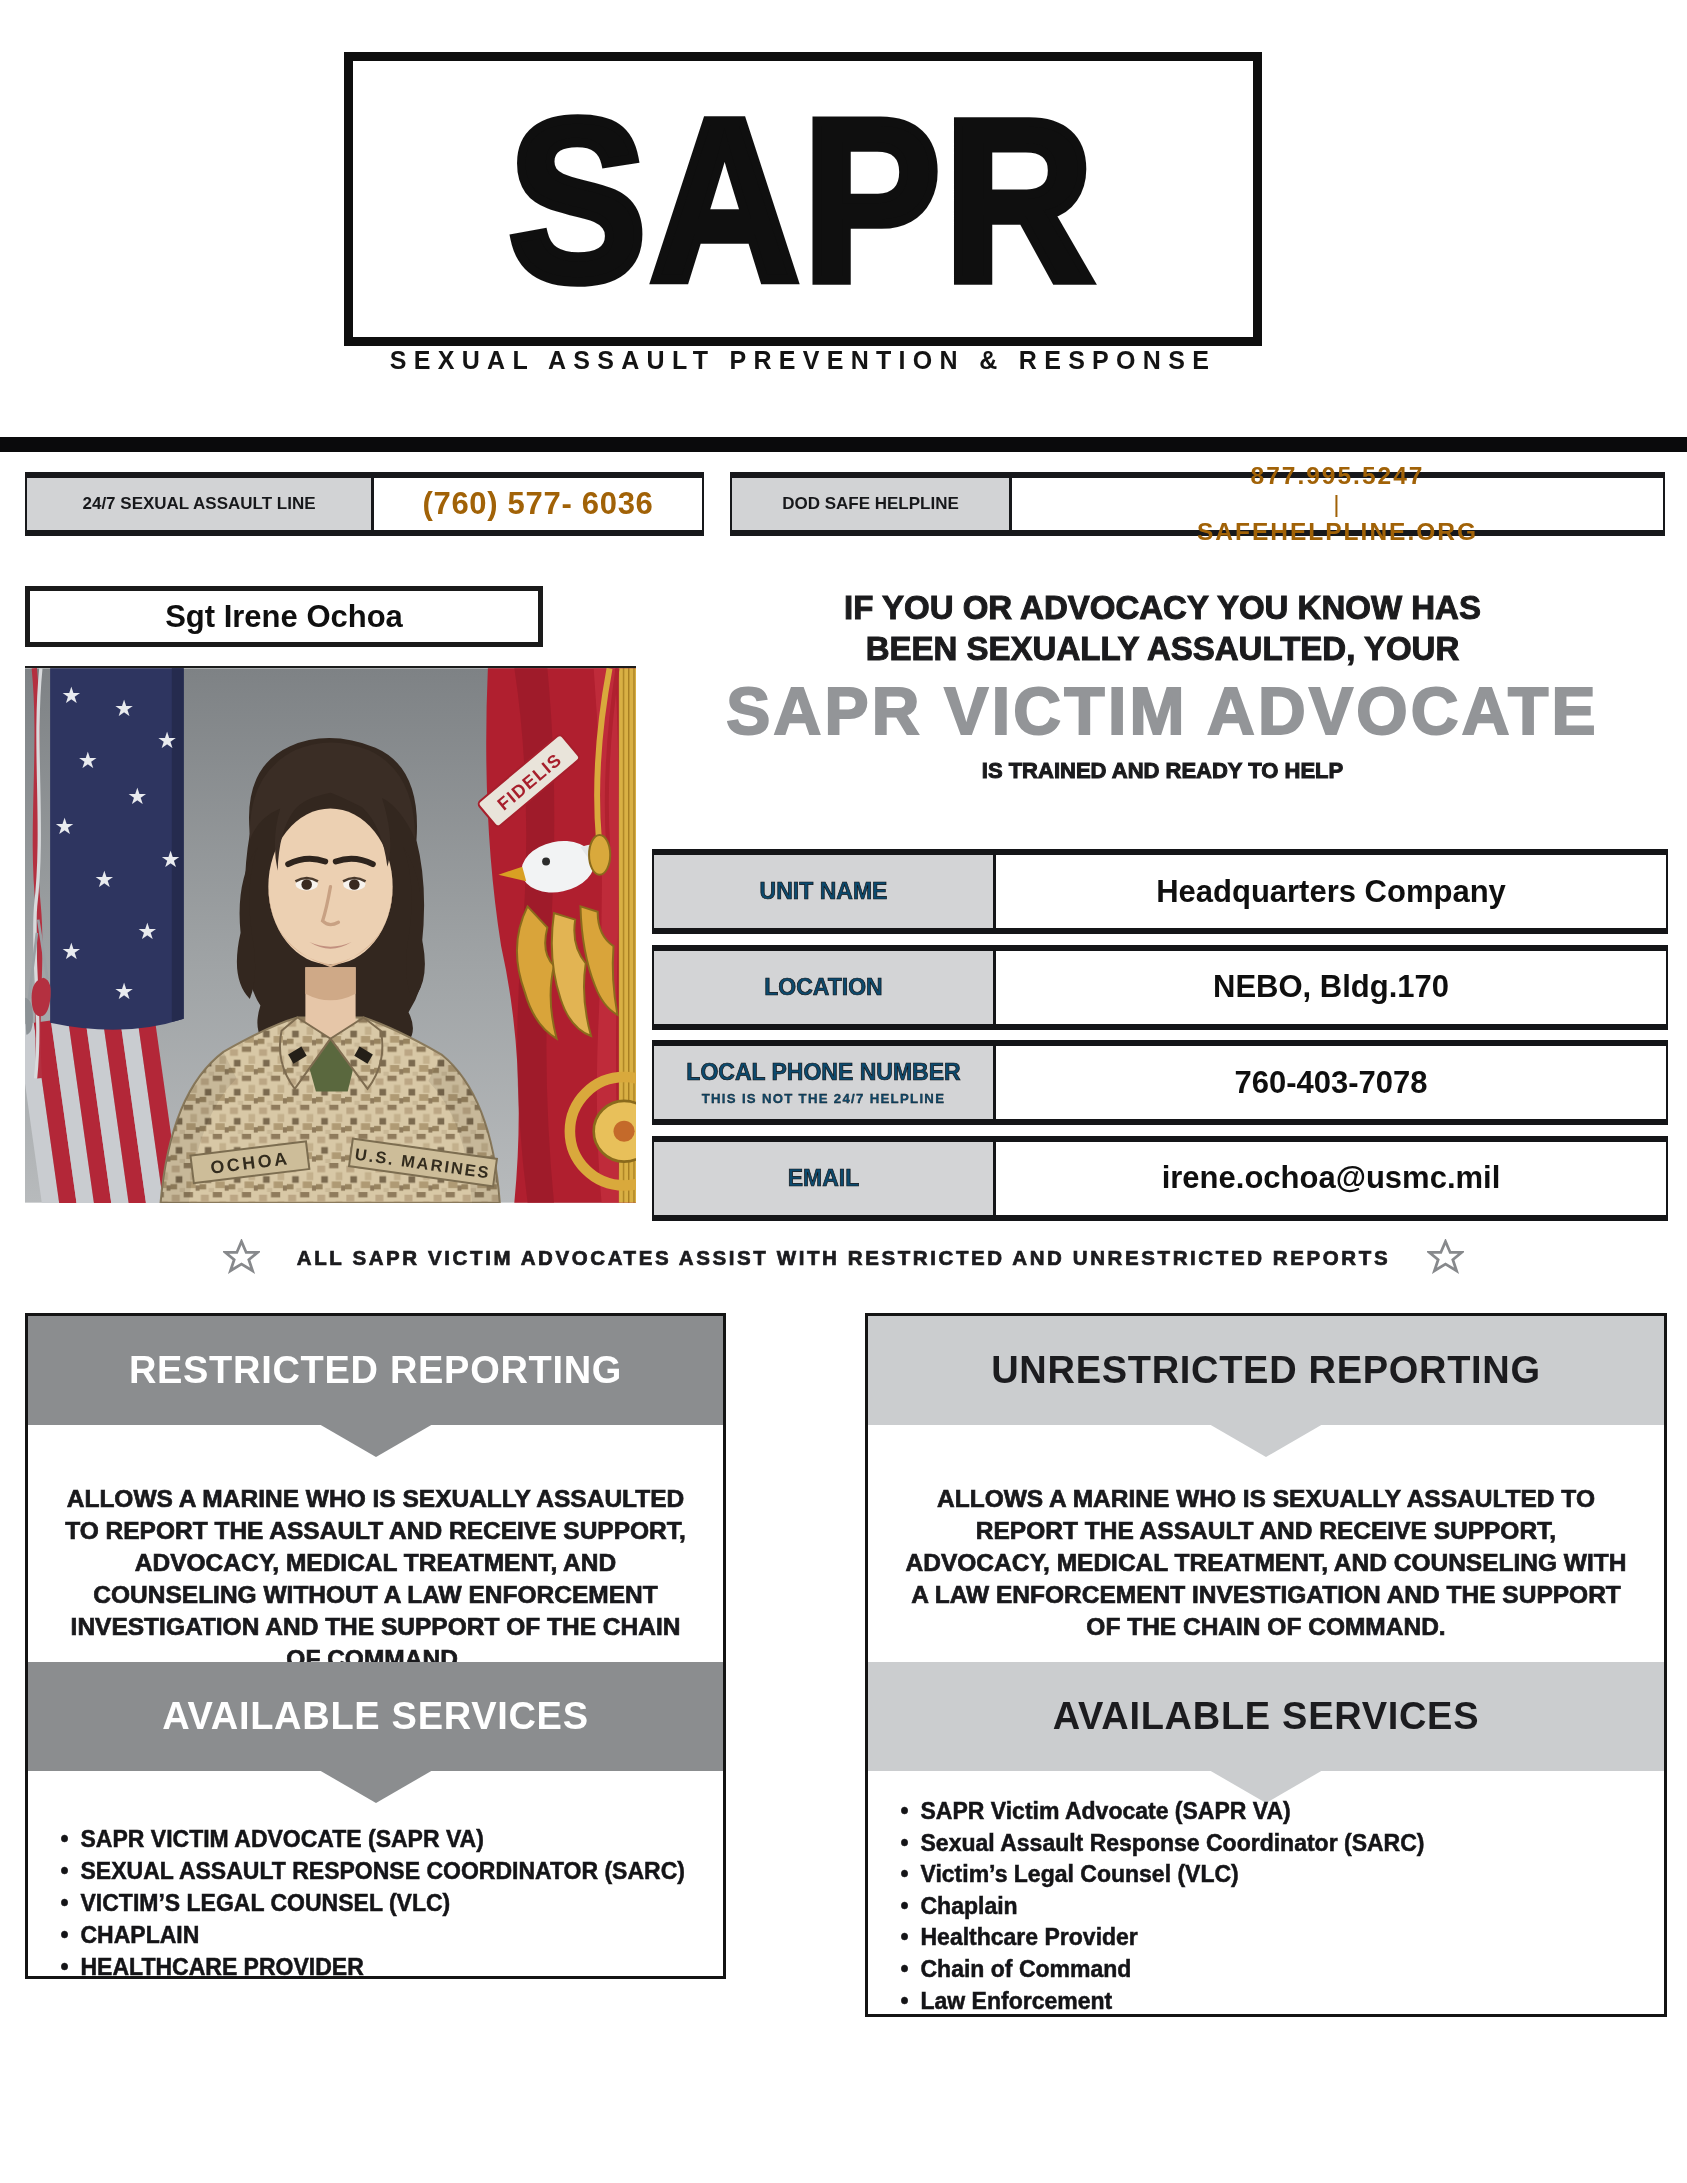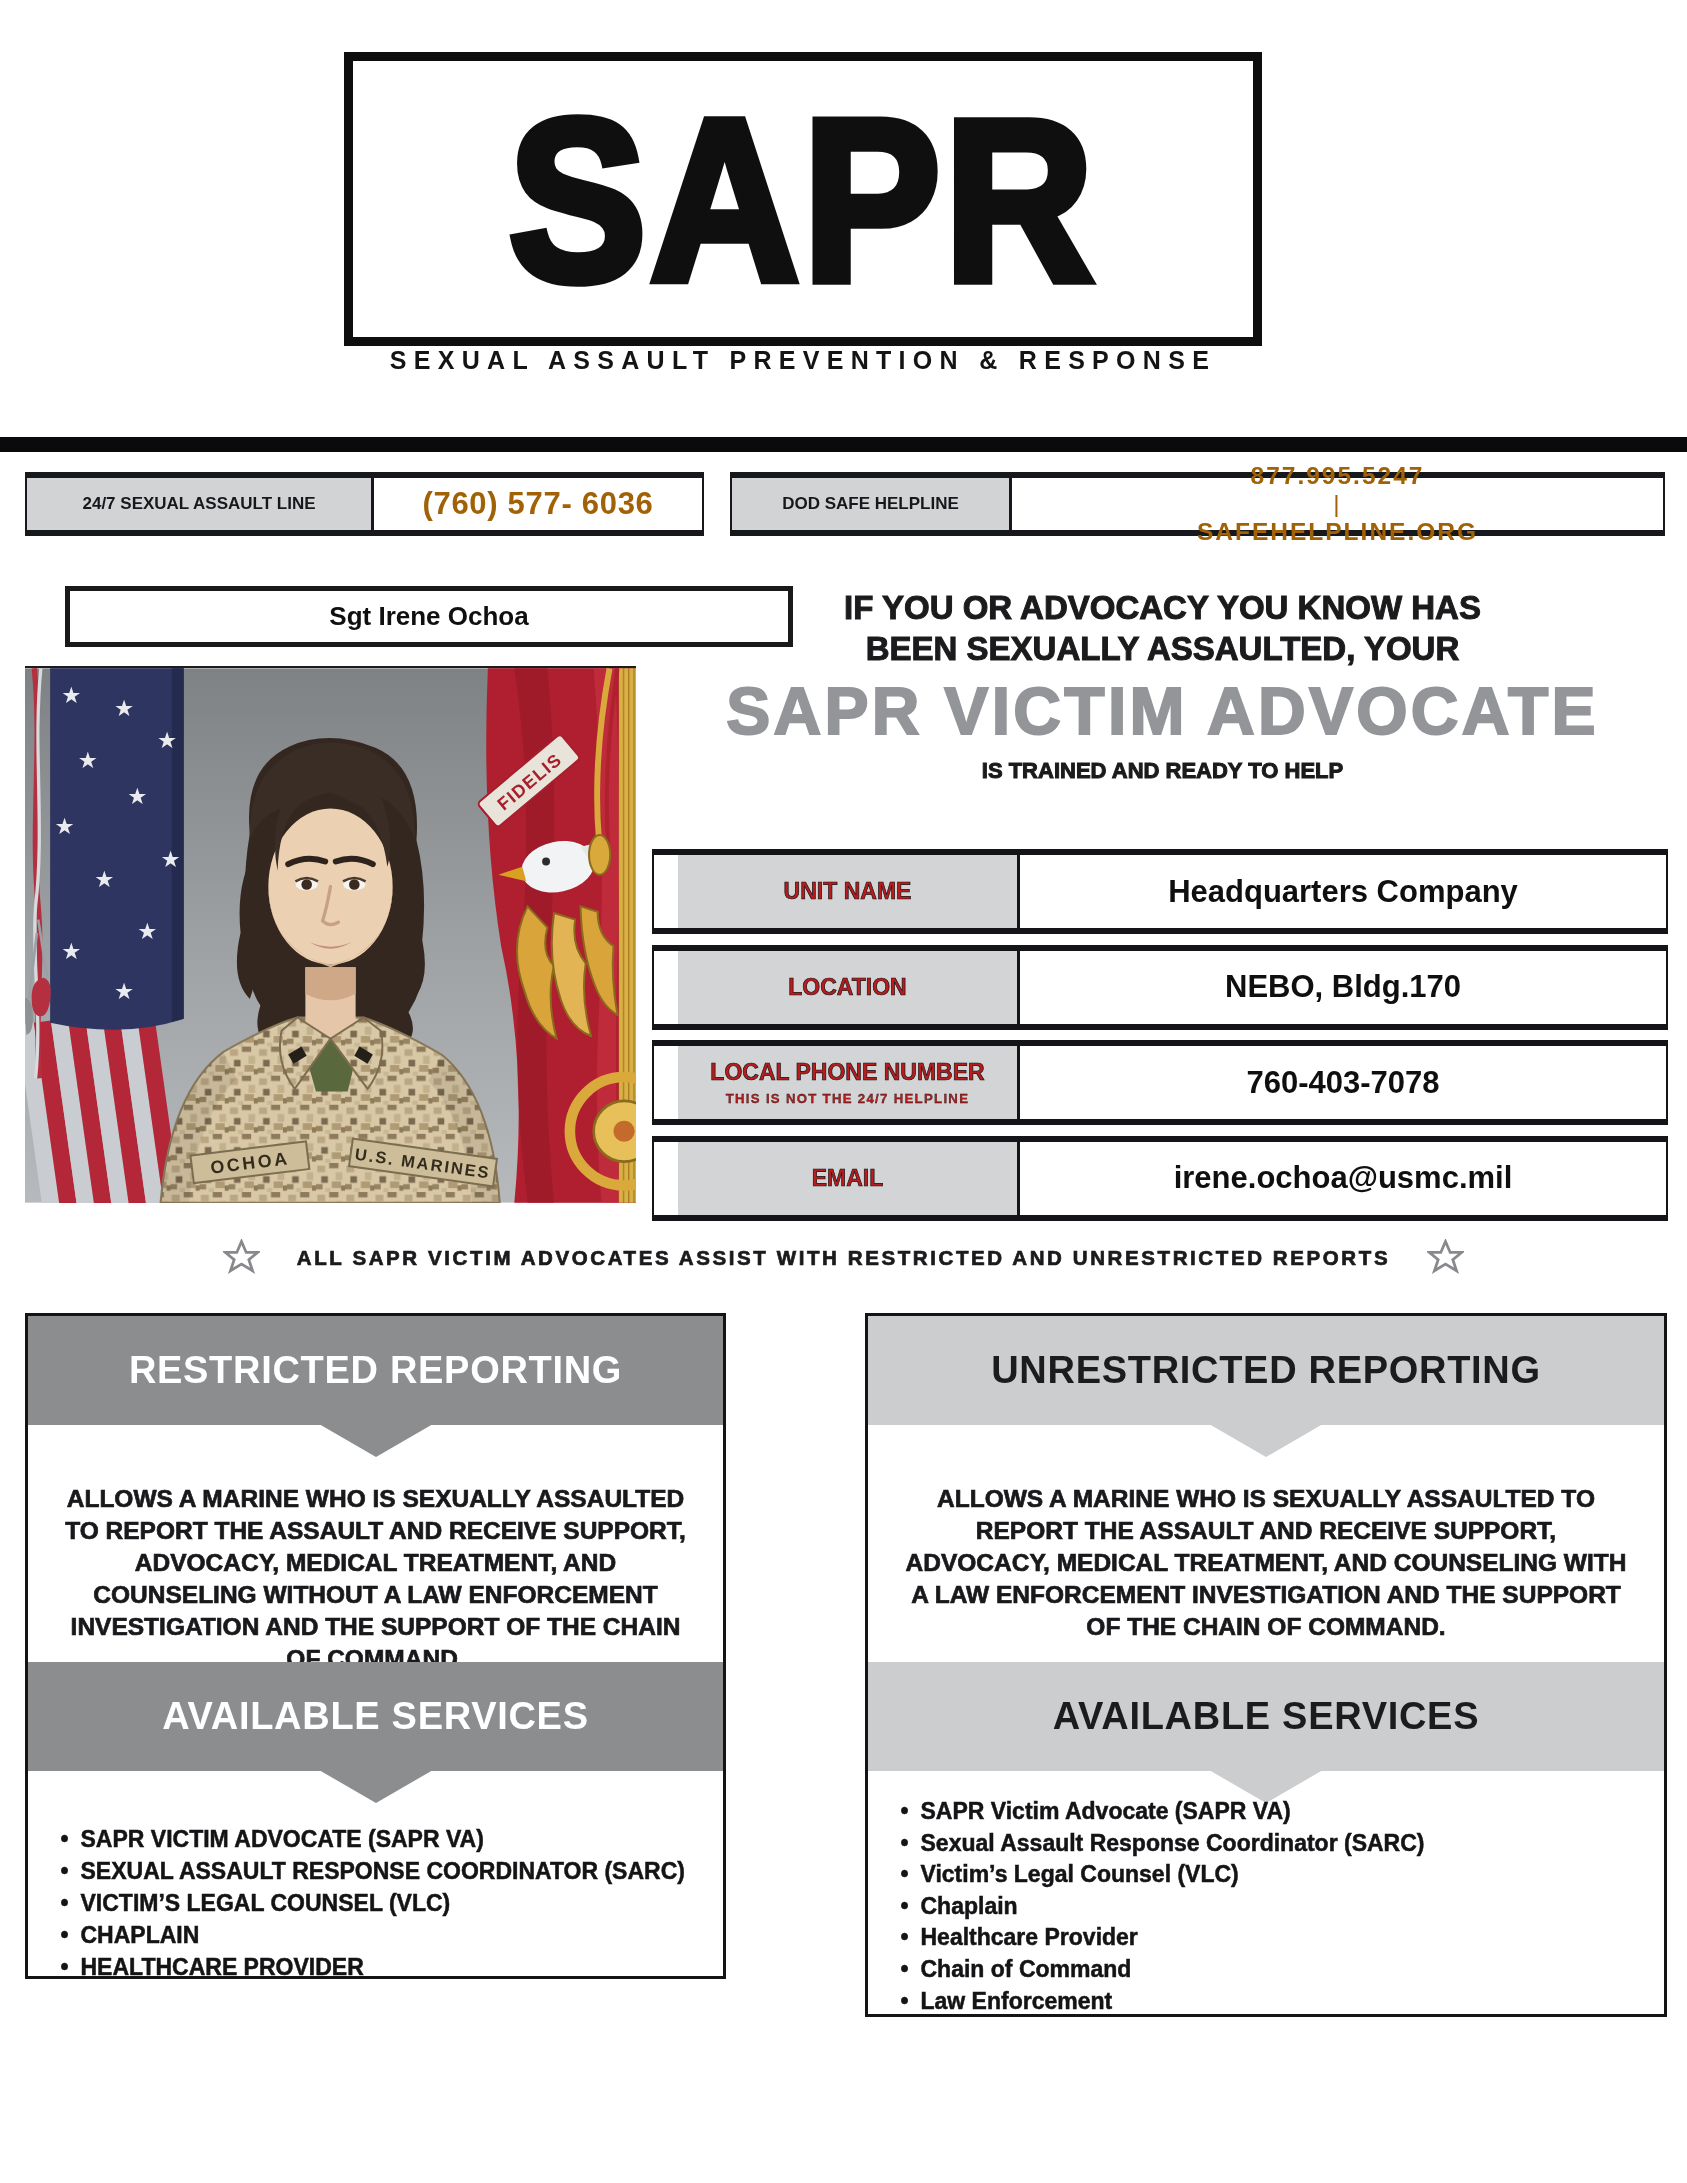--- a/index.html
+++ b/index.html
@@ -40,10 +40,10 @@
   #hotline-dod .divider{margin:0 28px;font-weight:normal;}
 
   
-  .name-box{position:absolute;left:25px;top:586px;width:728px;height:61px;
+  .name-box{position:absolute;left:25px;top:586px;width:518px;height:61px;
             border:5.3px solid #1a1a1a;box-sizing:border-box;display:flex;
-            align-items:center;justify-content:center;font-size:26px;font-weight:bold;
-            color:#0f0f0f;margin-left:40px;}
+            align-items:center;justify-content:center;font-size:31px;font-weight:bold;
+            color:#0f0f0f;}
   .photo{position:absolute;left:25px;top:666px;width:611px;height:535px;
          border-top:2.6px solid #1c1c1c;box-sizing:content-box;}
   .photo svg{display:block;}

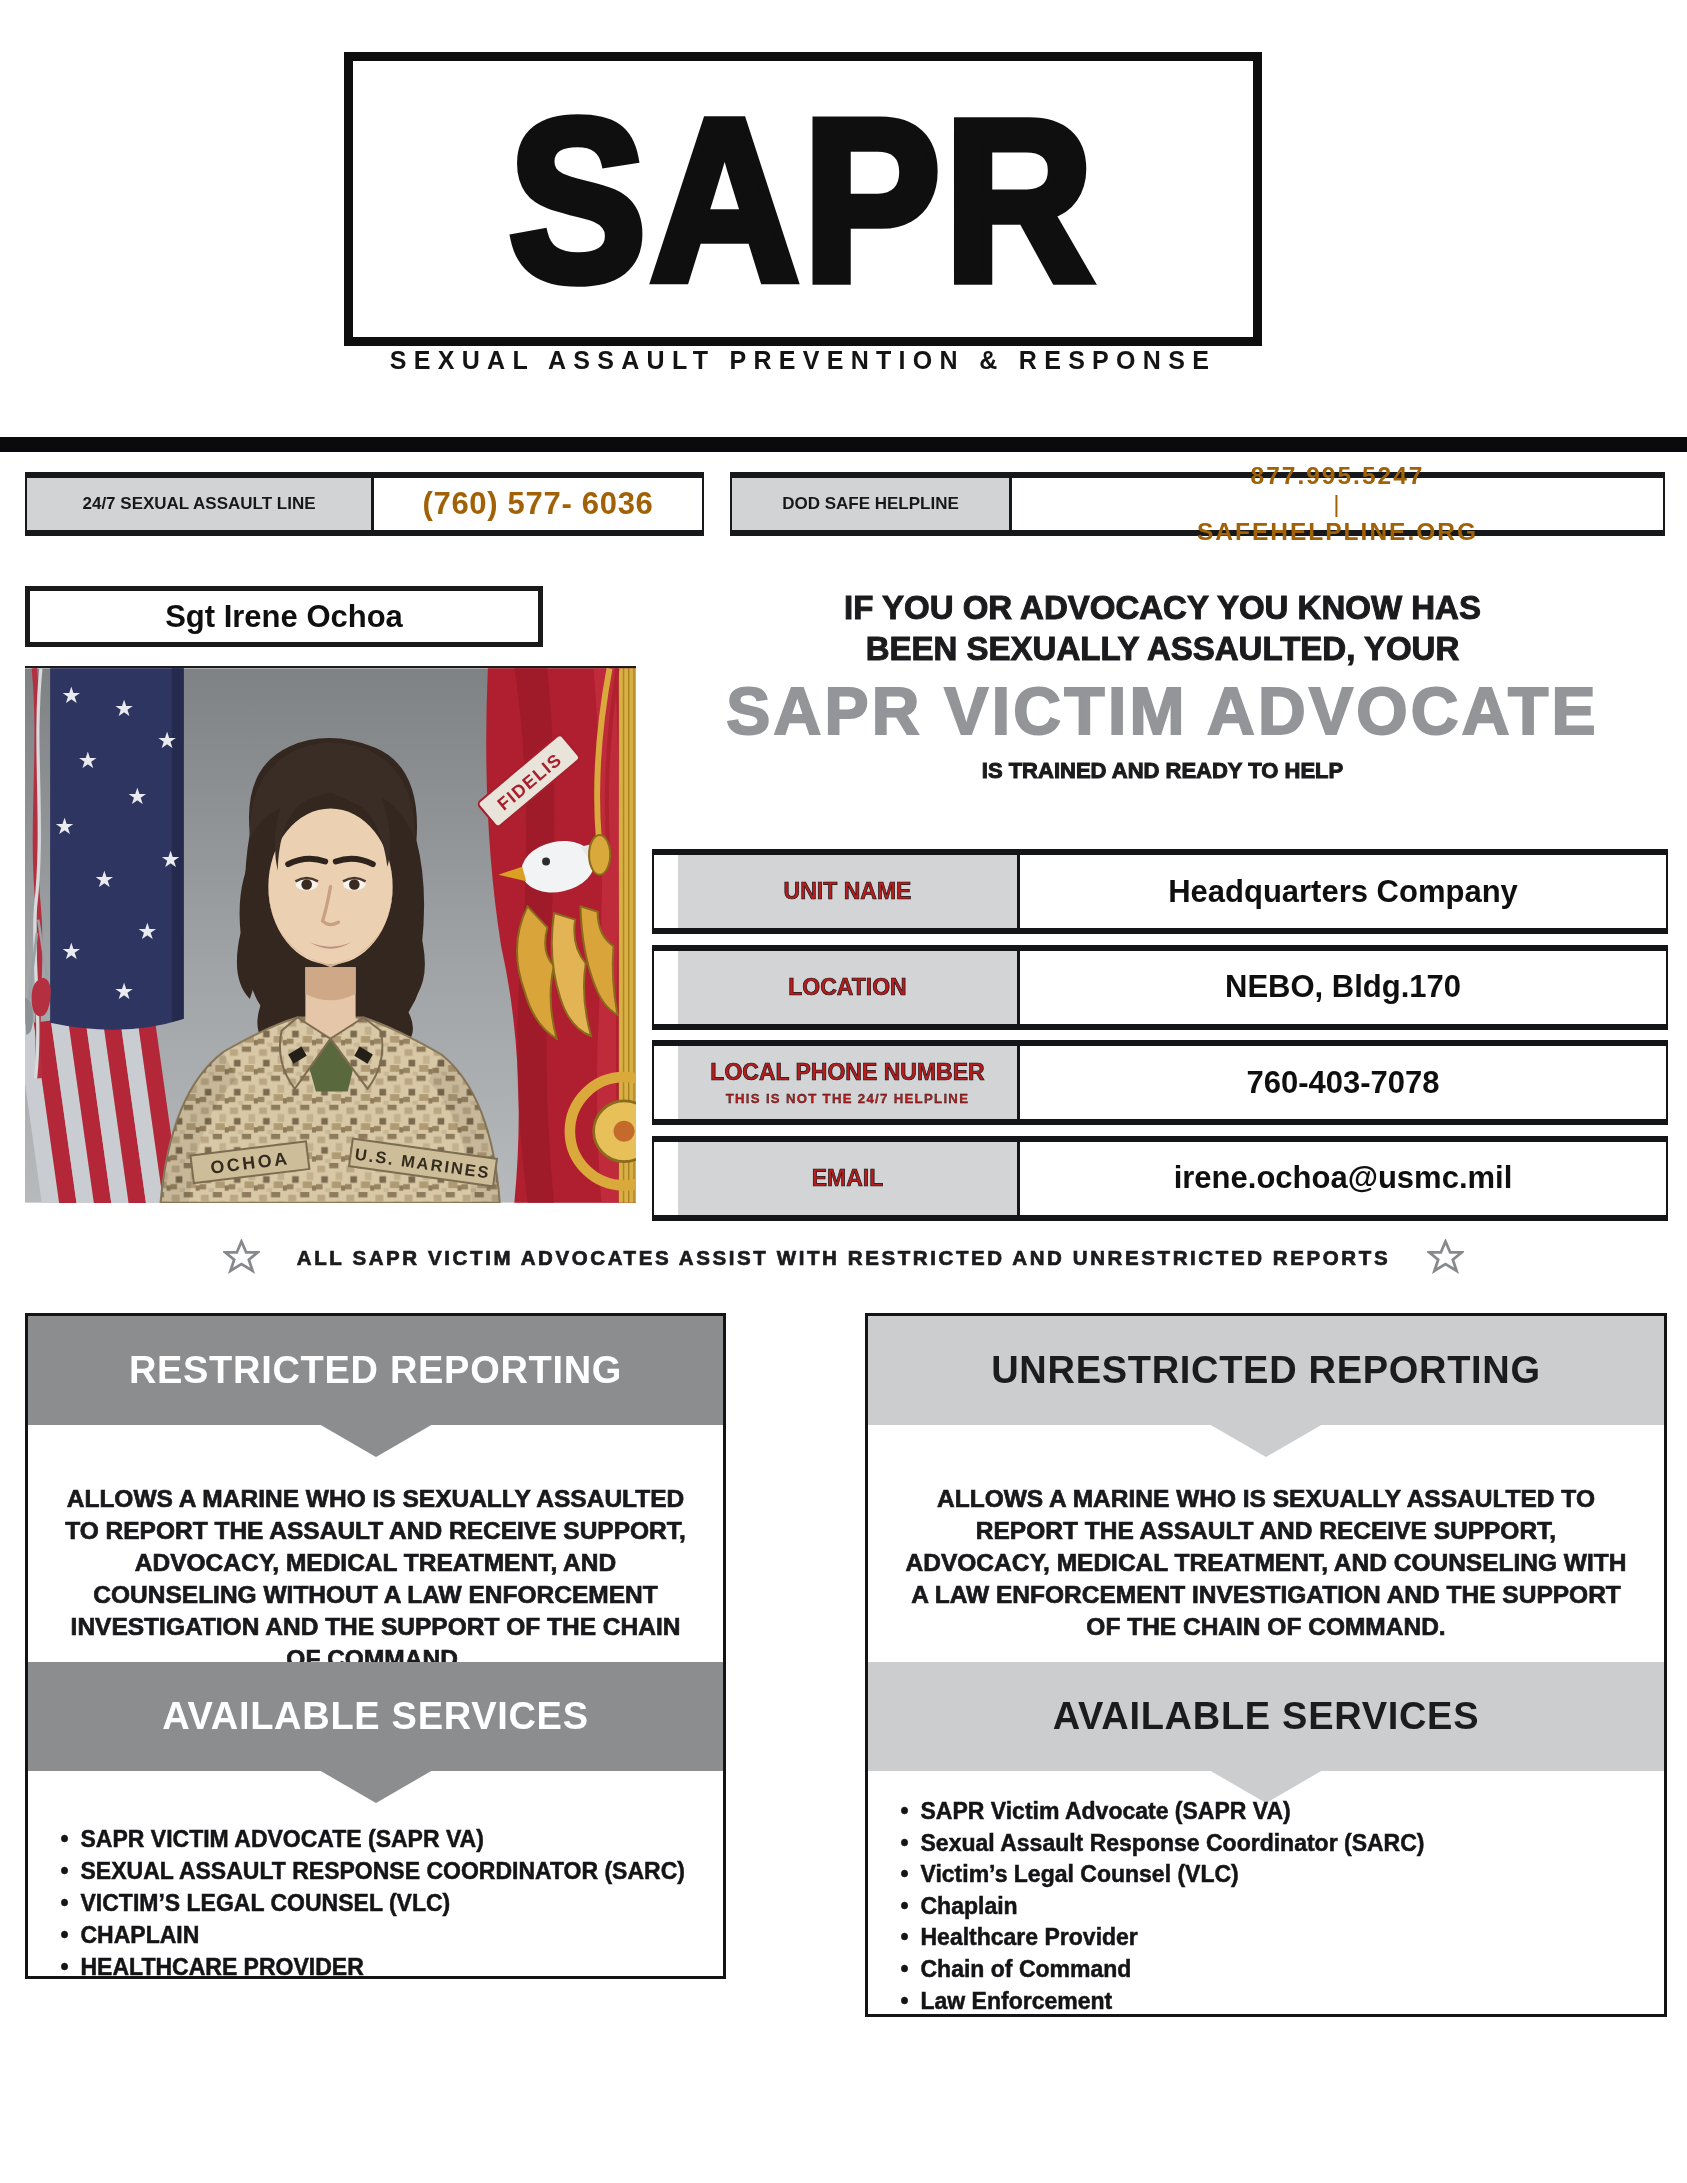--- a/index.html
+++ b/index.html
@@ -63,7 +63,7 @@
         box-sizing:border-box;}
   .dlabel{width:339px;background:#d3d4d6;border-right:3.3px solid #141518;display:flex;
           flex-direction:column;align-items:center;justify-content:center;
-          font-weight:bold;color:#b91c1c;font-size:23px;text-align:center;margin-left:24px;
+          font-weight:bold;color:#0c4a6e;font-size:23px;text-align:center;
           -webkit-text-stroke:0.7px #131316;}
   .dlabel .sub{font-size:13.2px;letter-spacing:1.3px;margin-top:4.6px;-webkit-text-stroke:0.3px #131316;}
   .dvalue{flex:1;display:flex;align-items:center;justify-content:center;

